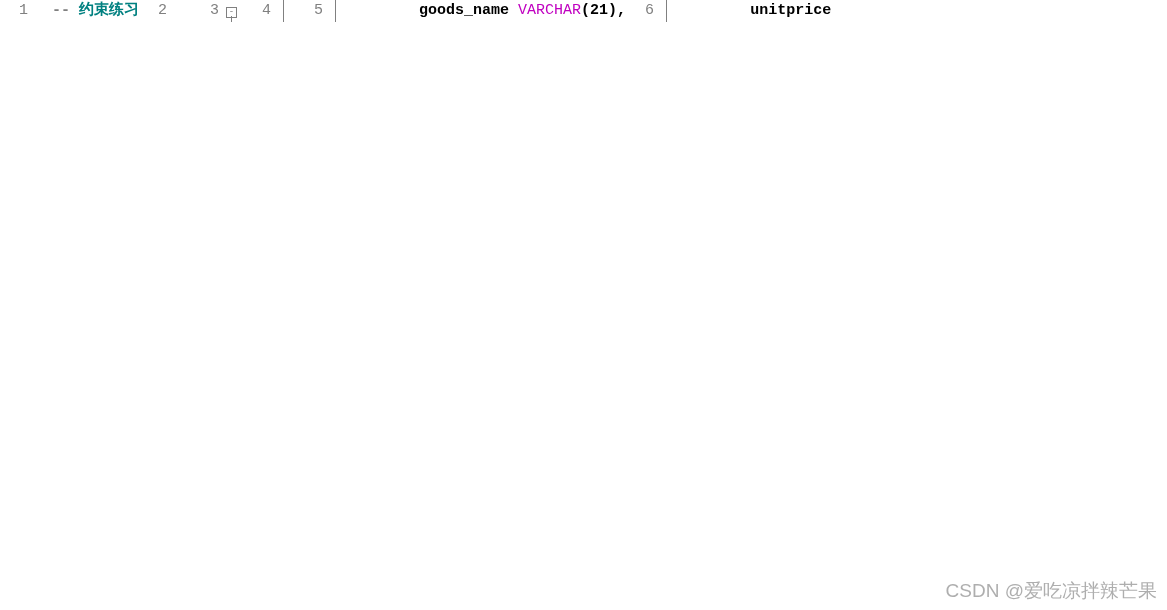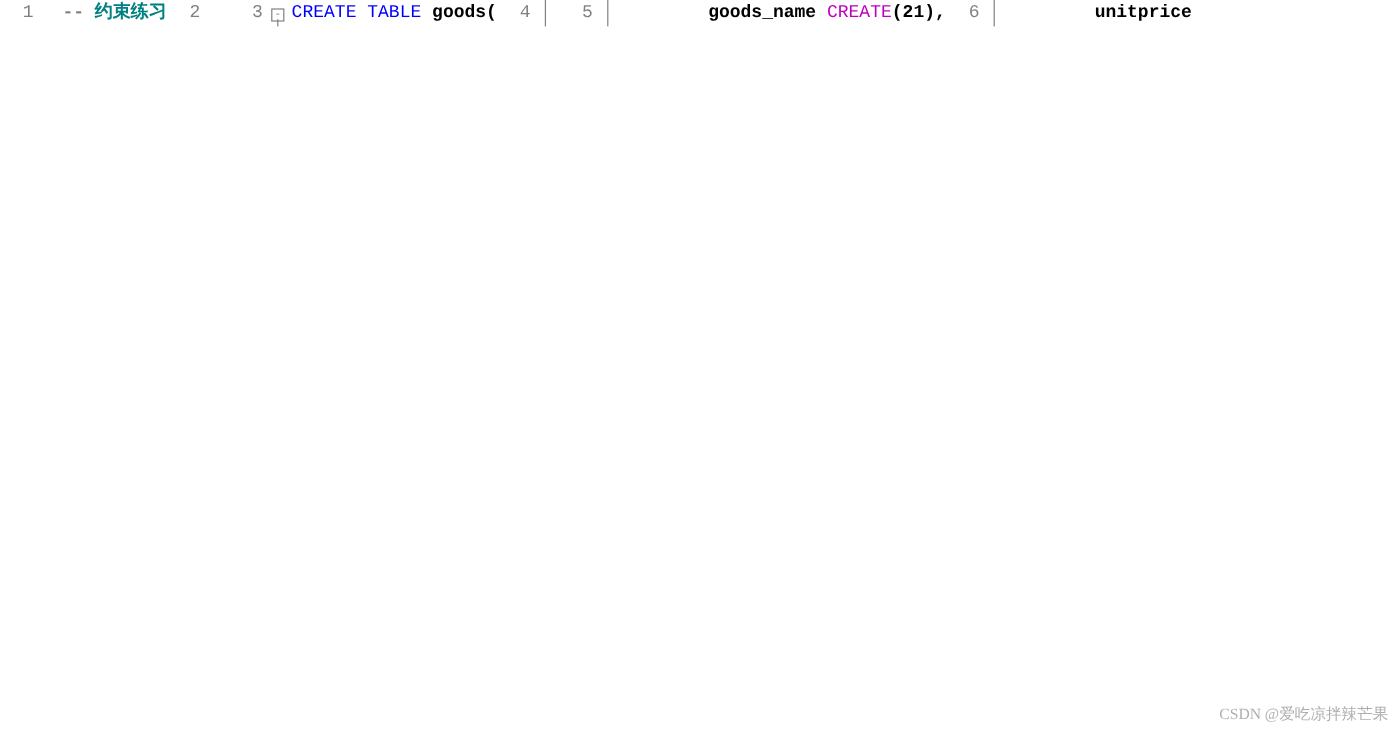--- a/index.html
+++ b/index.html
@@ -76,7 +76,6 @@
     <div class="line">
       <div class="lineno">3</div>
       <div class="fold"><span class="fold-box">-</span><div class="fold-line-v" style="top: 16px; bottom: 0px;"></div></div>
-      <div class="code"><span class="kw">CREATE</span><span class="tx"> </span><span class="kw">TABLE</span><span class="tx"> goods</span><span class="pn">(</span></div>
     </div>
     <div class="line">
       <div class="lineno">4</div>

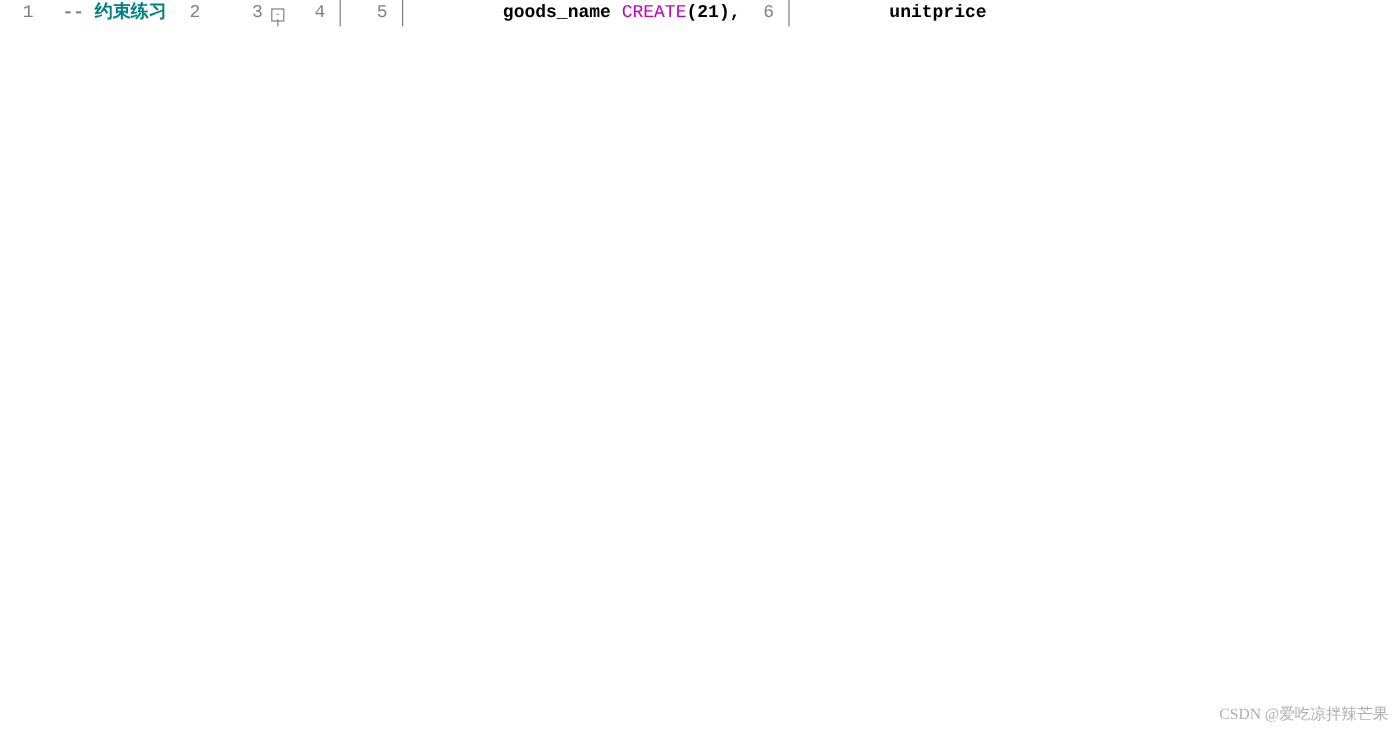--- a/index.html
+++ b/index.html
@@ -88,7 +88,7 @@
       <div class="fold">
         <div class="fold-line-v" style="top: 0px; bottom: 0px;"></div>
       </div>
-      <div class="code"><span class="tx">        goods_name </span><span class="fn">CREATE</span><span class="pn">(</span><span class="nm">21</span><span class="pn">)</span><span class="pn">,</span></div>
+      <div class="code"><span class="tx">        goods_name </span><span class="fn">VARCHAR</span><span class="pn">(</span><span class="nm">21</span><span class="pn">)</span><span class="pn">,</span></div>
     </div>
     <div class="line">
       <div class="lineno">6</div>

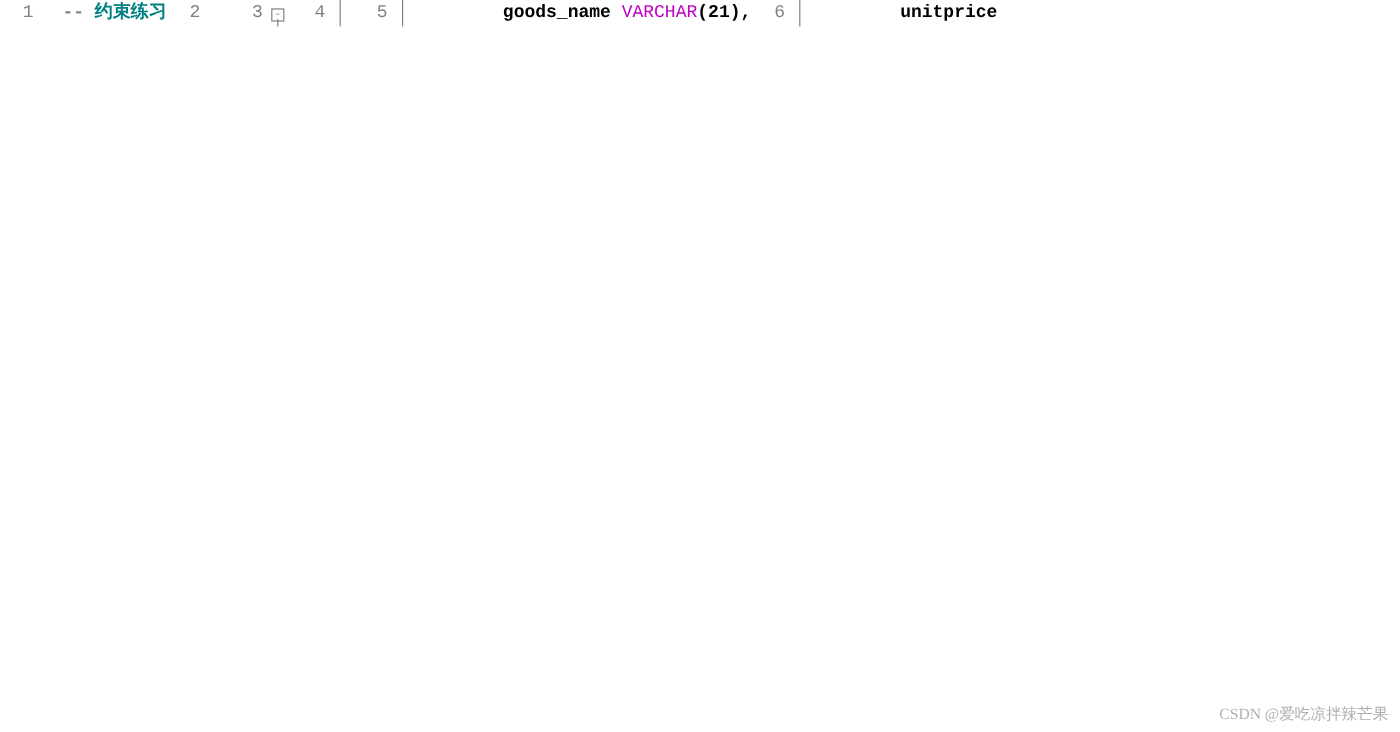--- a/index.html
+++ b/index.html
@@ -55,8 +55,8 @@
     right: 10px;
     bottom: 6px;
     color: rgba(120,120,120,0.6);
-    font-family: Liberation Serif, serif;
-    font-size: 13px;
+    font-family: Liberation Sans, sans-serif;
+    font-size: 19px;
   }
 </style>
 </head>

